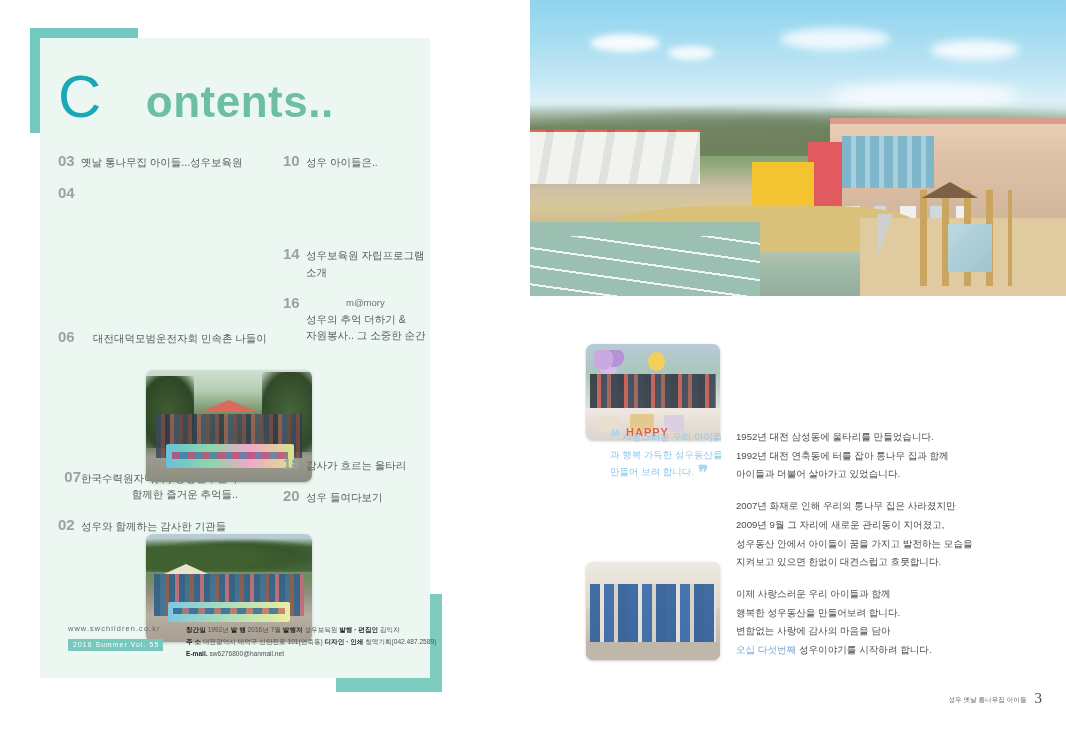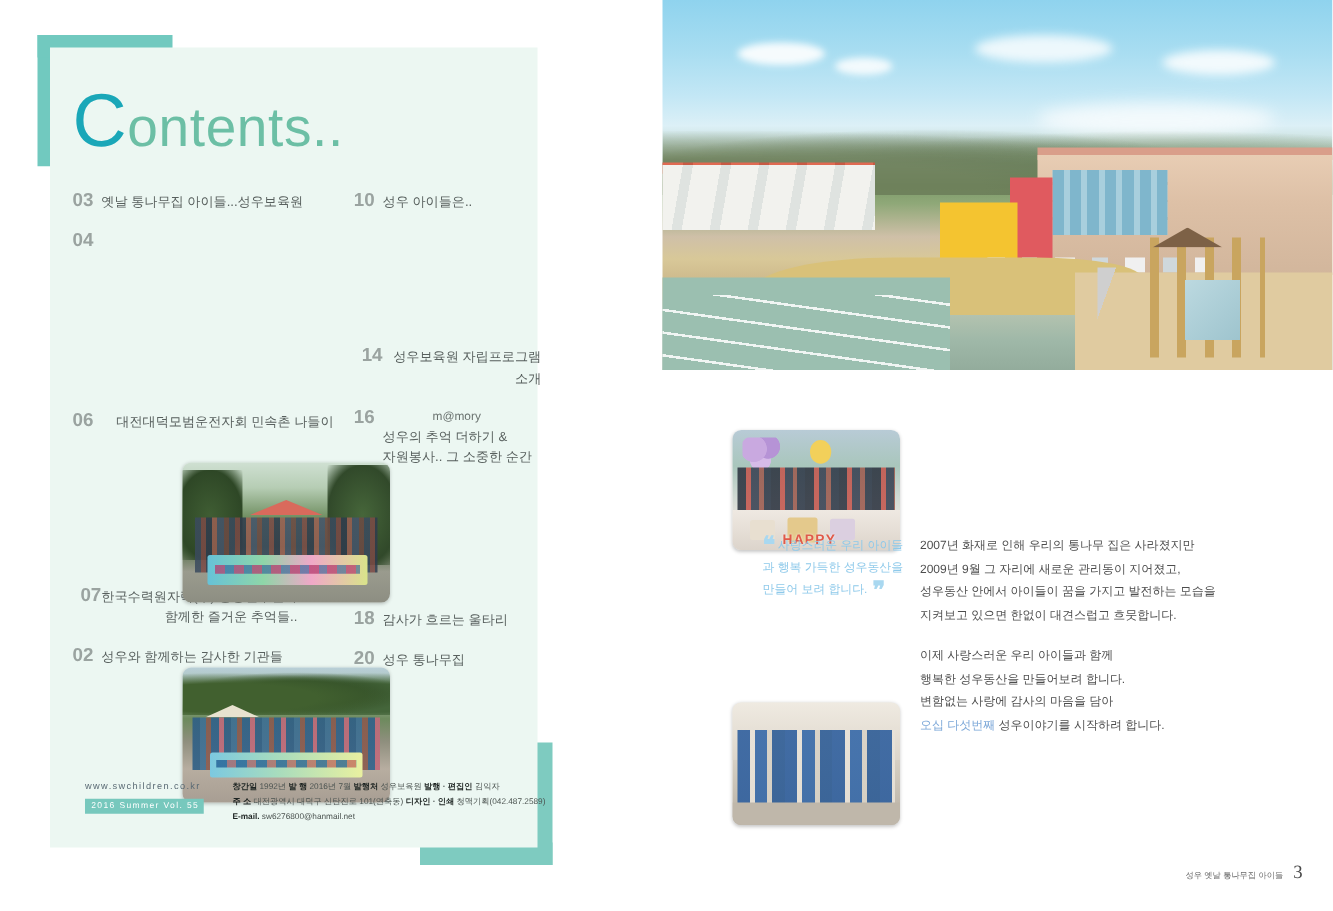--- a/index.html
+++ b/index.html
@@ -71,7 +71,8 @@
   }
   .contents-heading .rest {
     color: #6cbfa5;
-    font-weight: 400;
+    font-weight: 700;
+    margin-left: 44px;
   }
 
   

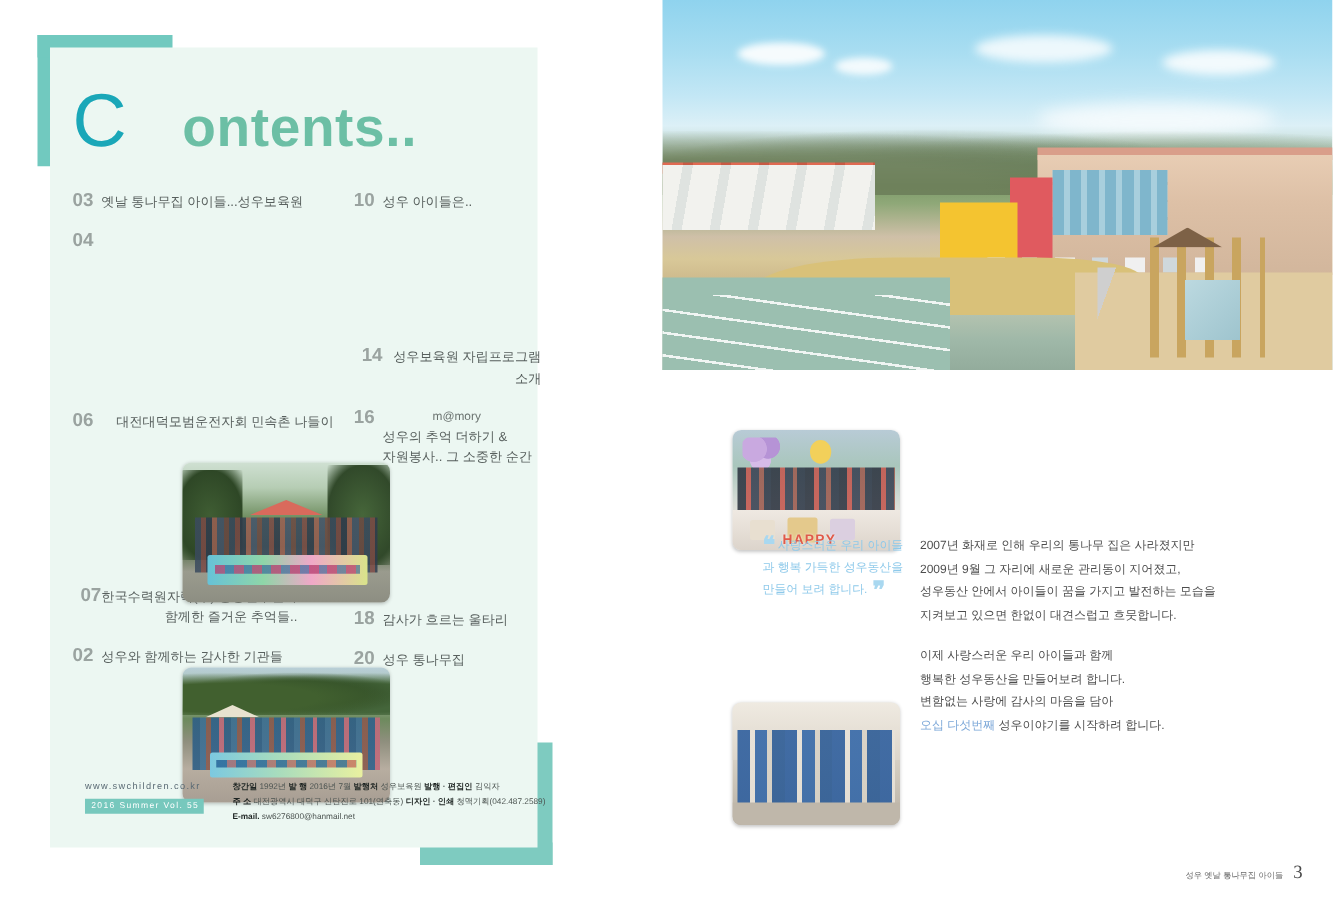--- a/index.html
+++ b/index.html
@@ -363,7 +363,7 @@
       <div class="happy">HAPPY</div>
     </div>
 
-    <div class="toc-entry" style="margin-top:106px;text-align:right;">
+    <div class="toc-entry" style="margin-top:75px;">
       <span class="toc-num">14</span>
       <span class="toc-text">성우보육원 자립프로그램 소개</span>
     </div>

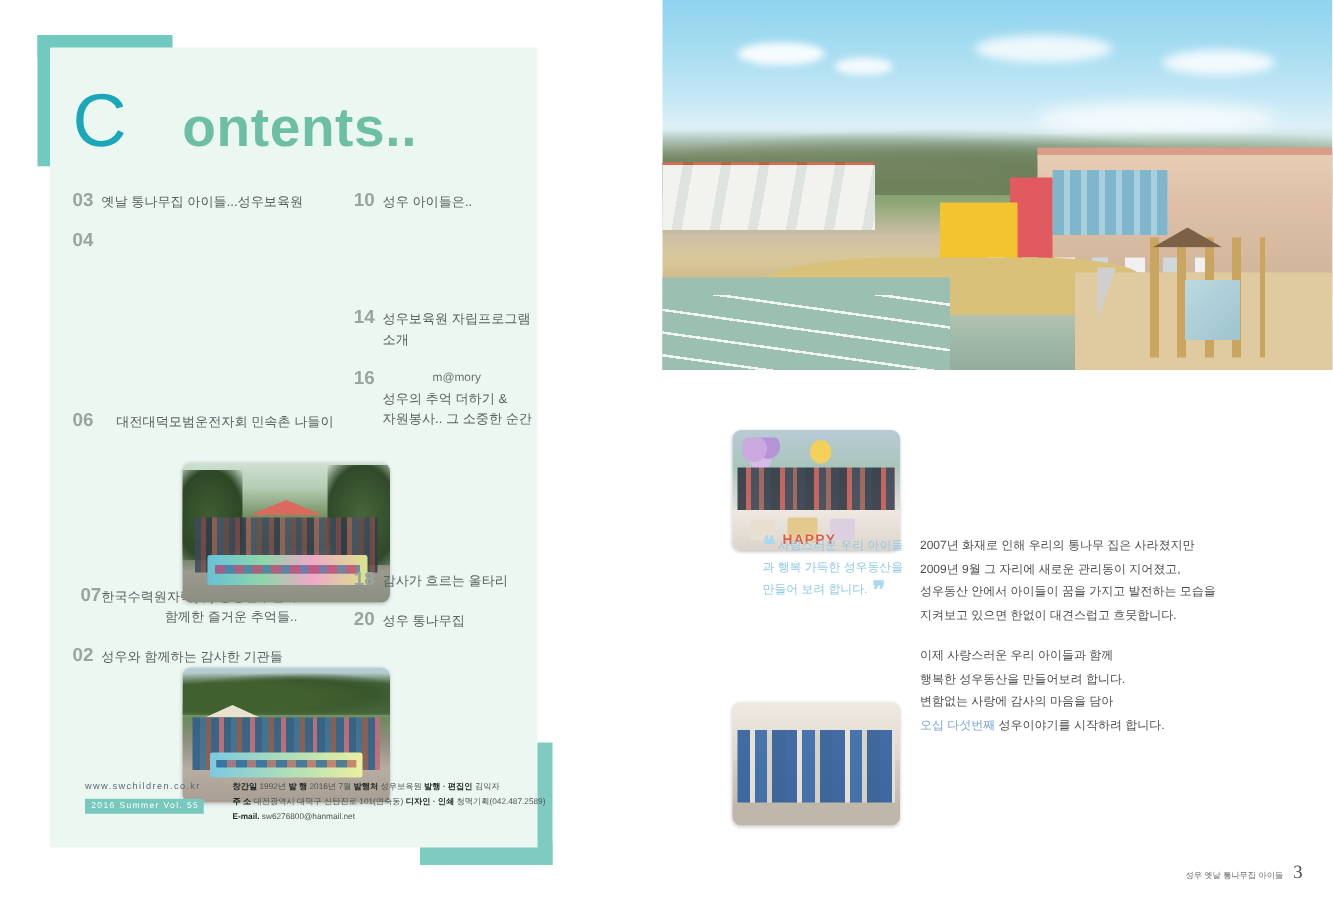--- a/index.html
+++ b/index.html
@@ -458,6 +458,11 @@
 
   <div id="body-text">
     <div class="para">
+      <div>1952년 대전 삼성동에 울타리를 만들었습니다.</div>
+      <div>1992년 대전 연축동에 터를 잡아 통나무 집과 함께</div>
+      <div>아이들과 더불어 살아가고 있었습니다.</div>
+    </div>
+    <div class="para">
       <div>2007년 화재로 인해 우리의 통나무 집은 사라졌지만</div>
       <div>2009년 9월 그 자리에 새로운 관리동이 지어졌고,</div>
       <div>성우동산 안에서 아이들이 꿈을 가지고 발전하는 모습을</div>

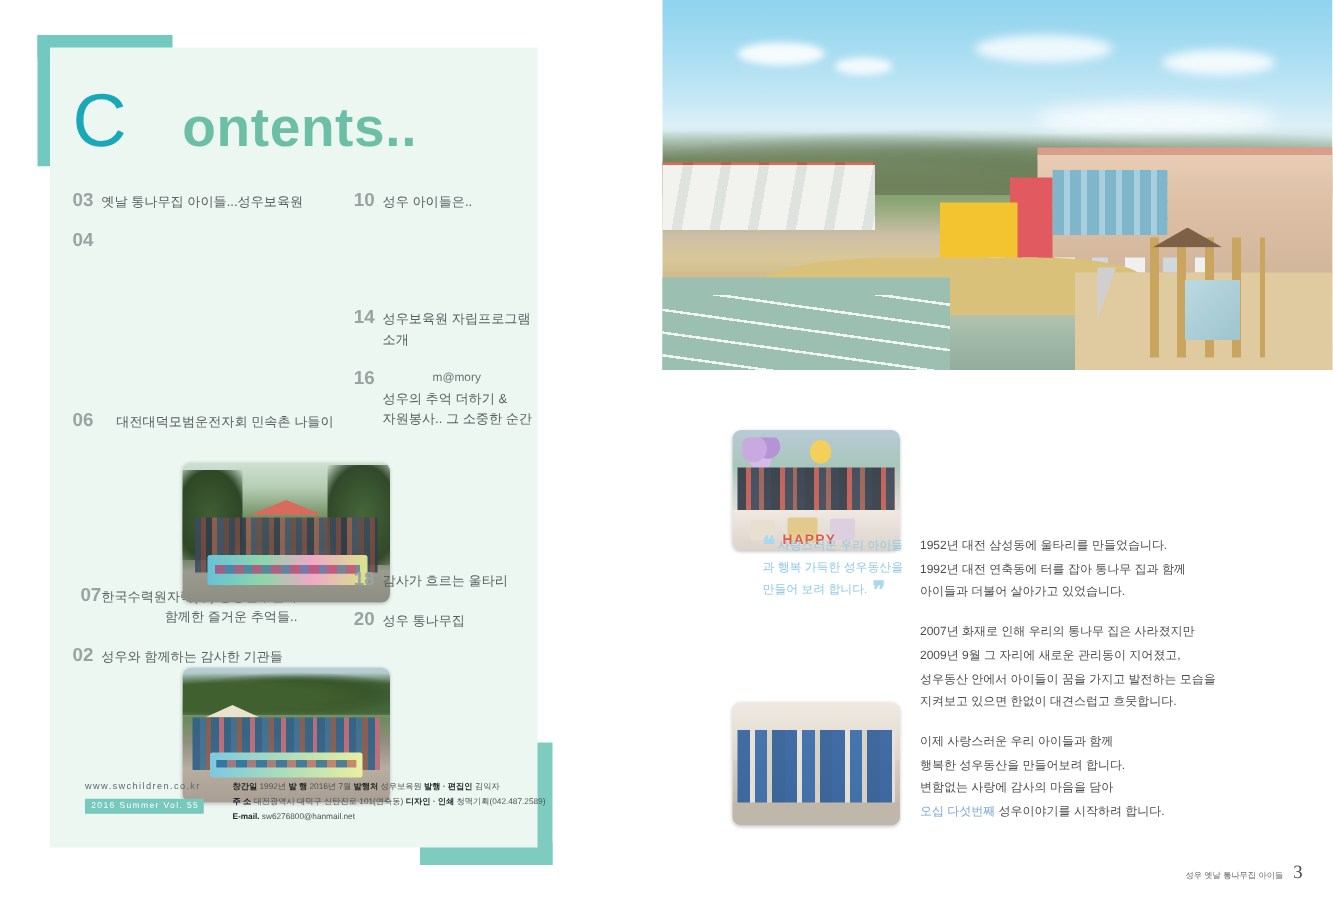--- a/index.html
+++ b/index.html
@@ -390,7 +390,7 @@
 
     <div class="toc-entry">
       <span class="toc-num">20</span>
-      <span class="toc-text">성우 통나무집</span>
+      <span class="toc-text">성우 들여다보기</span>
     </div>
   </div>
 

